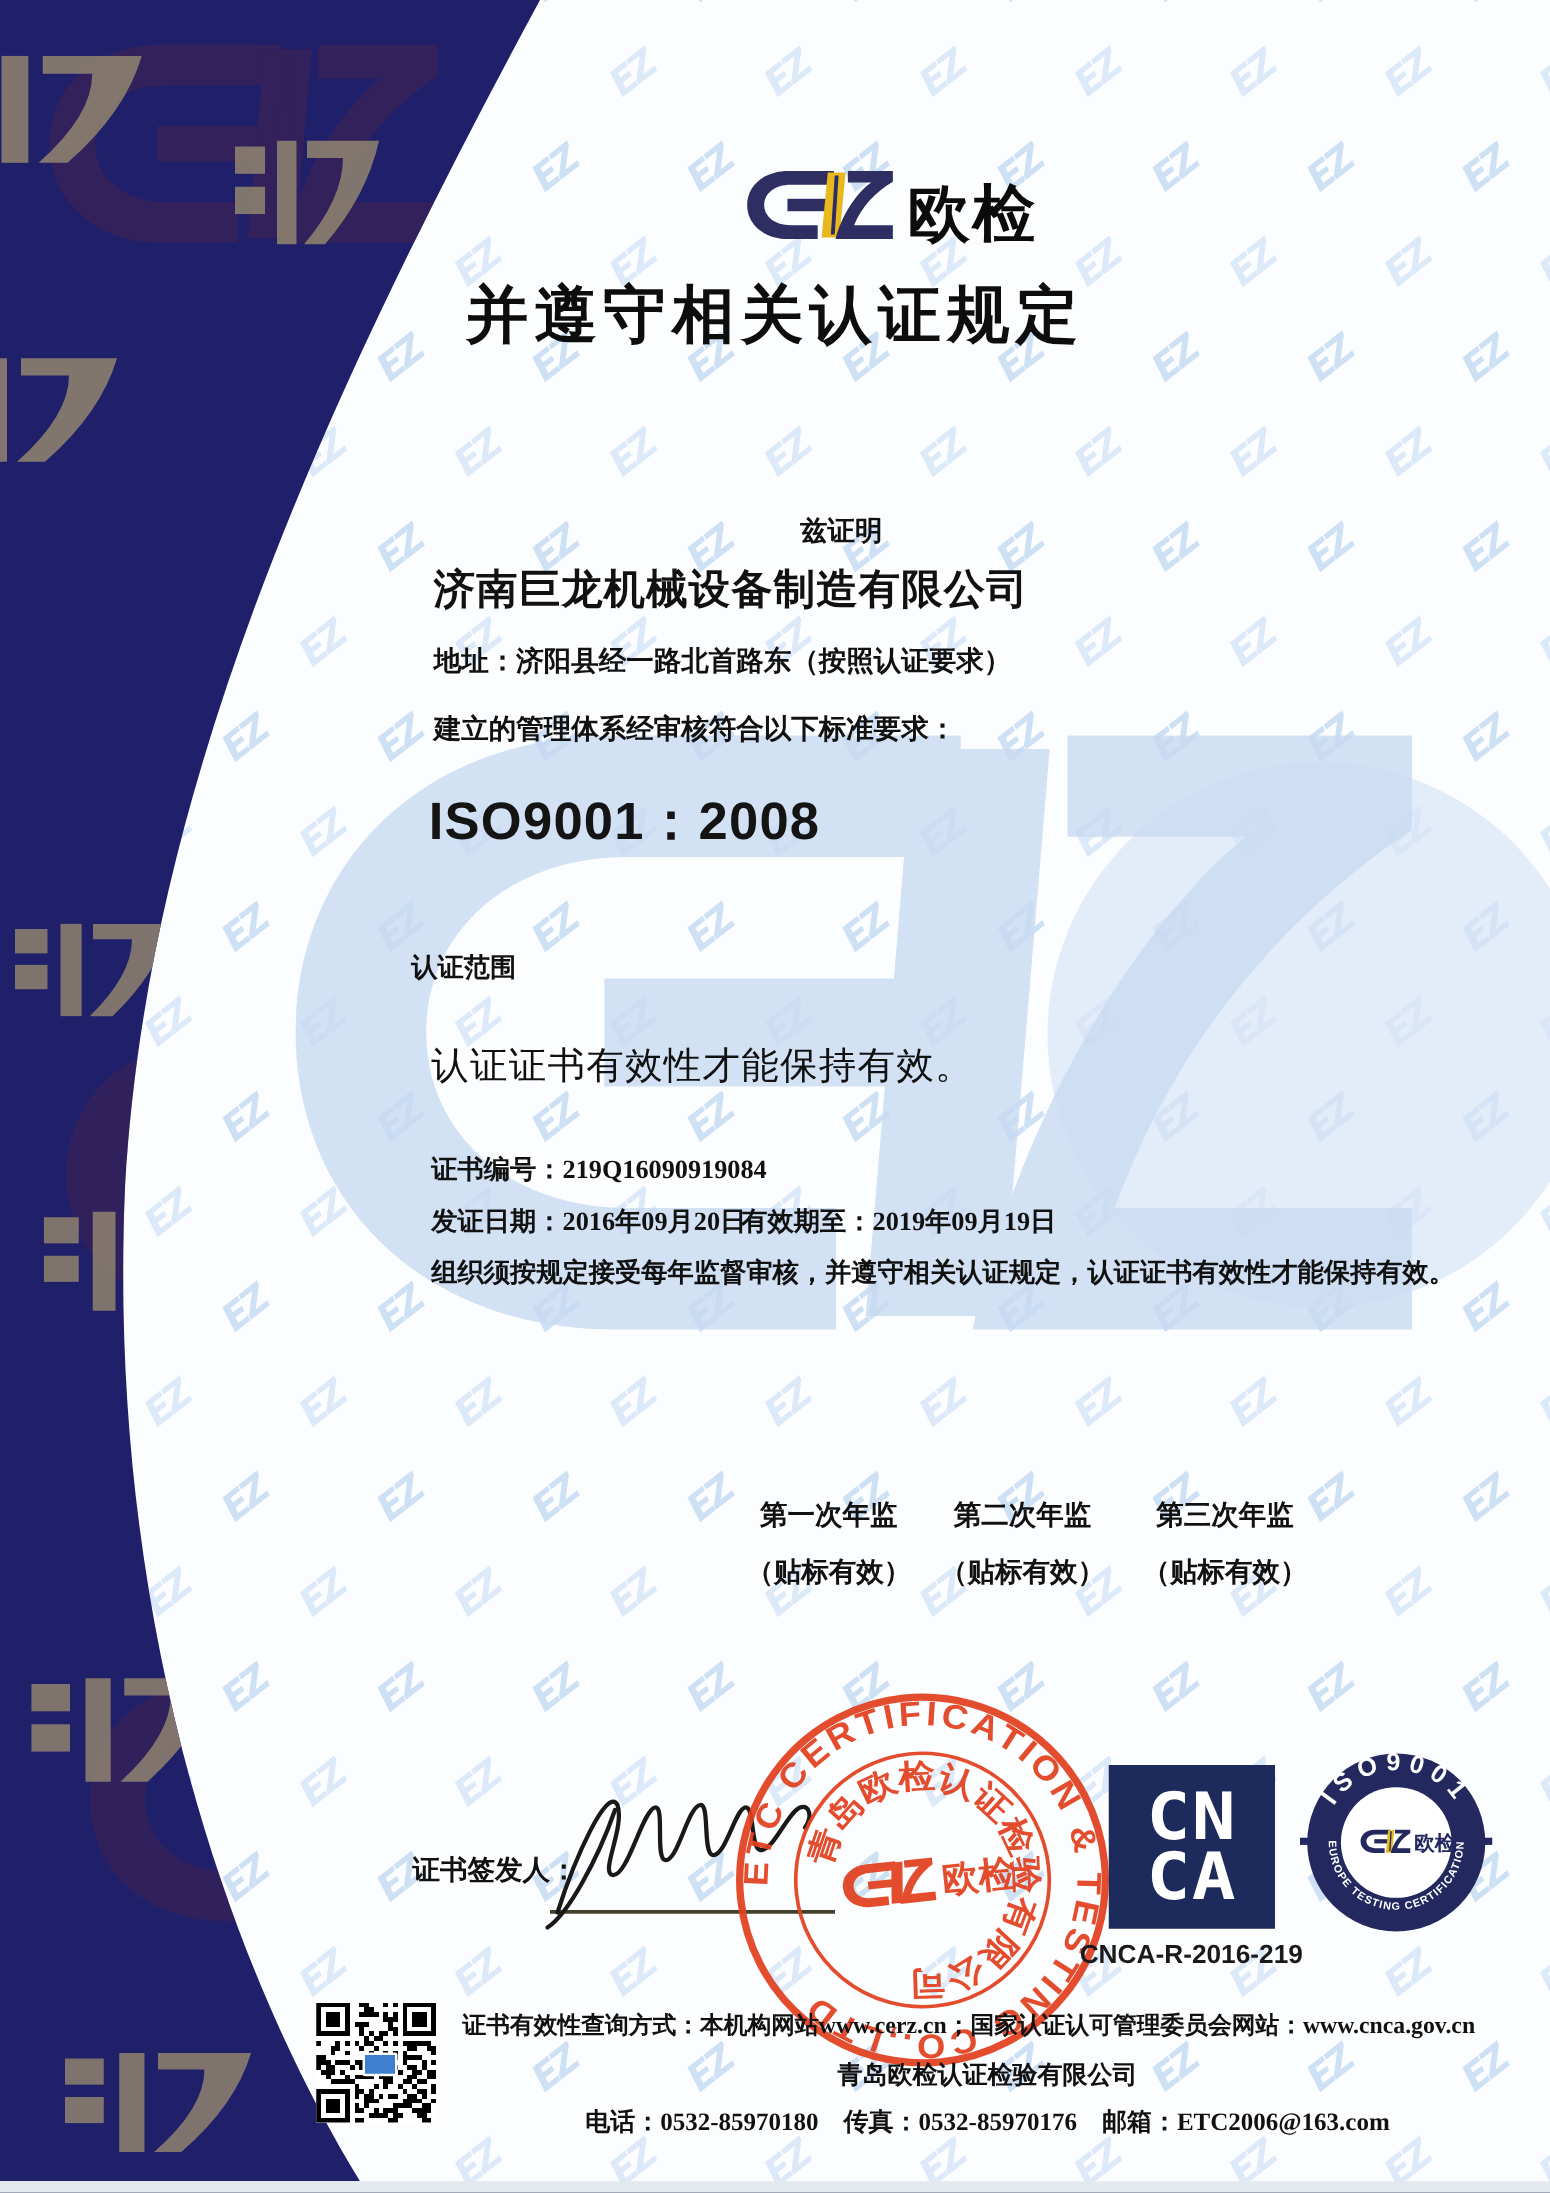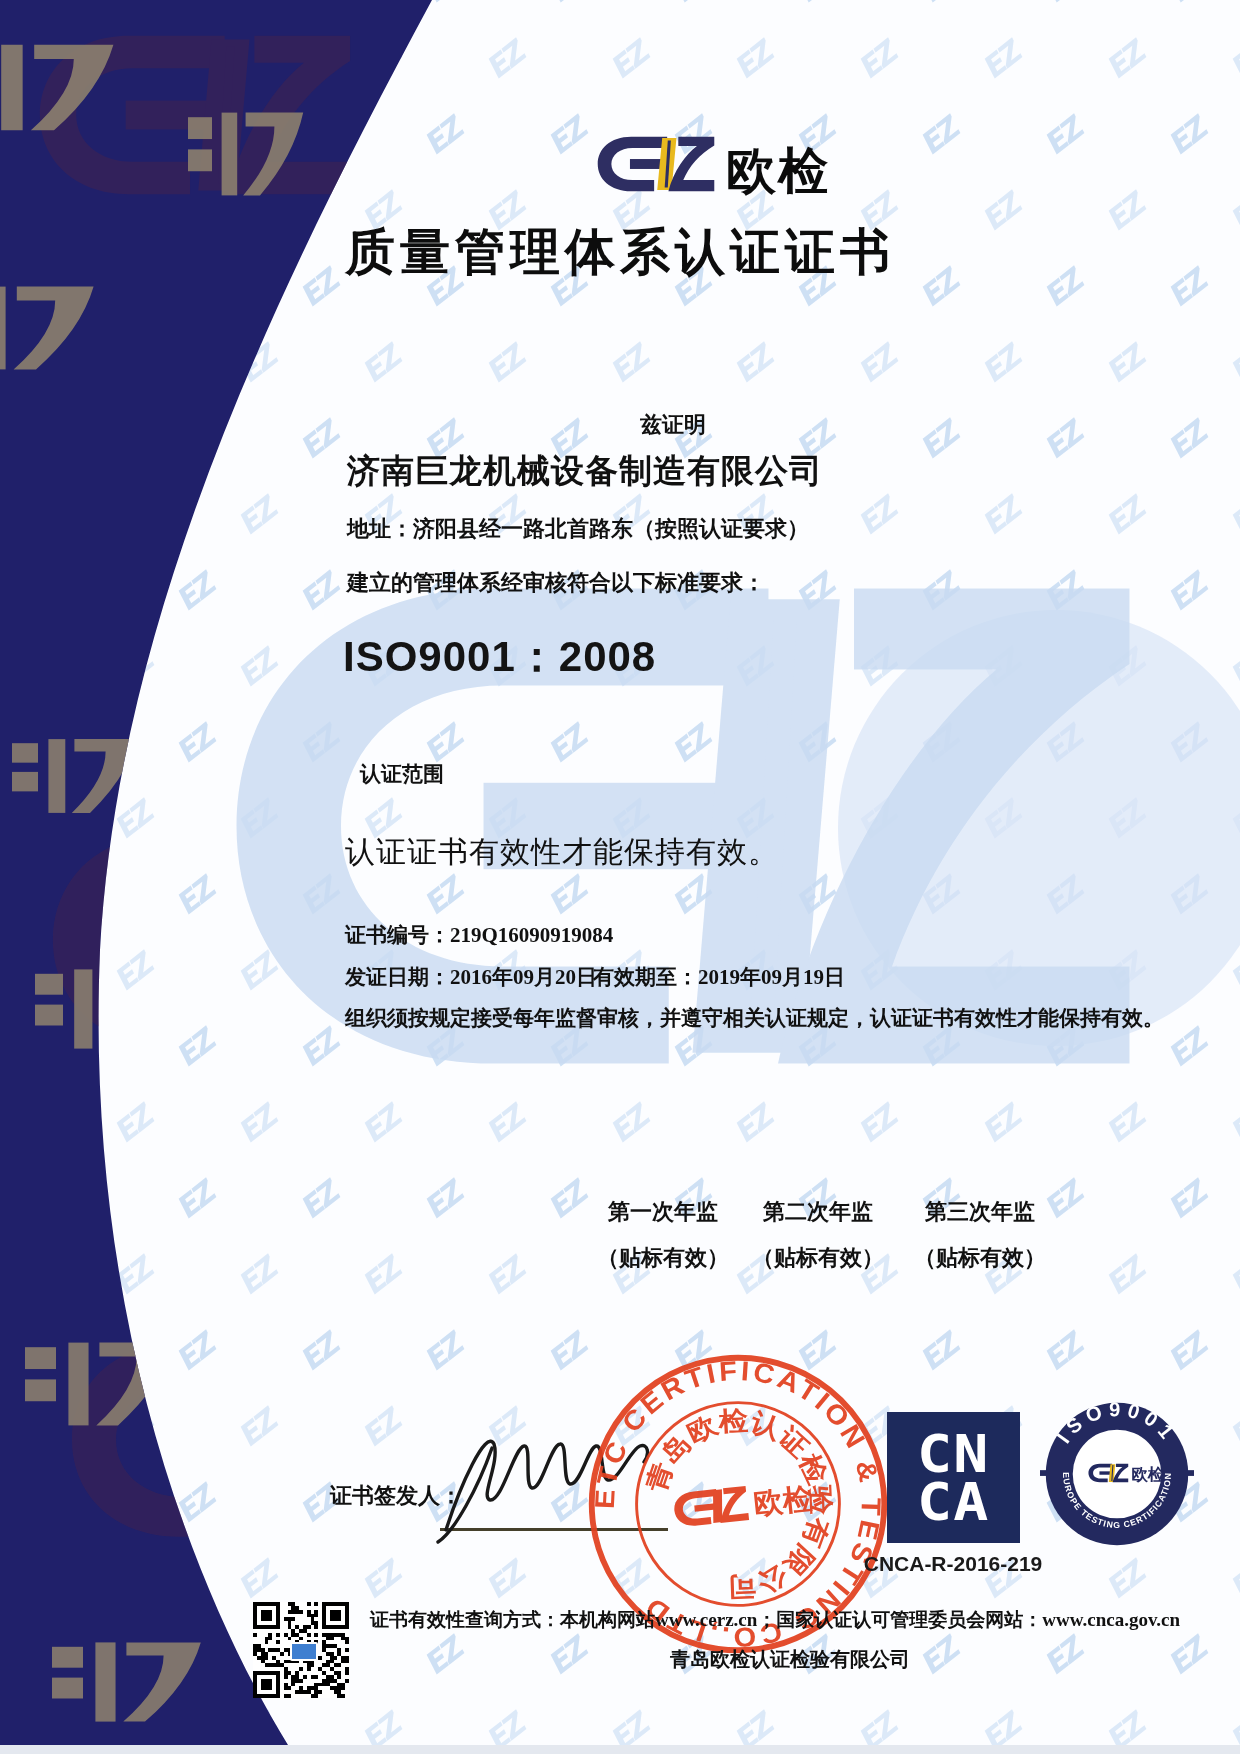--- a/index.html
+++ b/index.html
@@ -371,7 +371,7 @@
     </svg>
   <div class="abs brand-cn">欧检</div>
 
-  <div class="abs cert-title">质量管理体系认证证书</div>
+  <div class="abs cert-title">并遵守相关认证规定</div>
 
   <div class="abs certify">兹证明</div>
   <div class="abs company">济南巨龙机械设备制造有限公司</div>

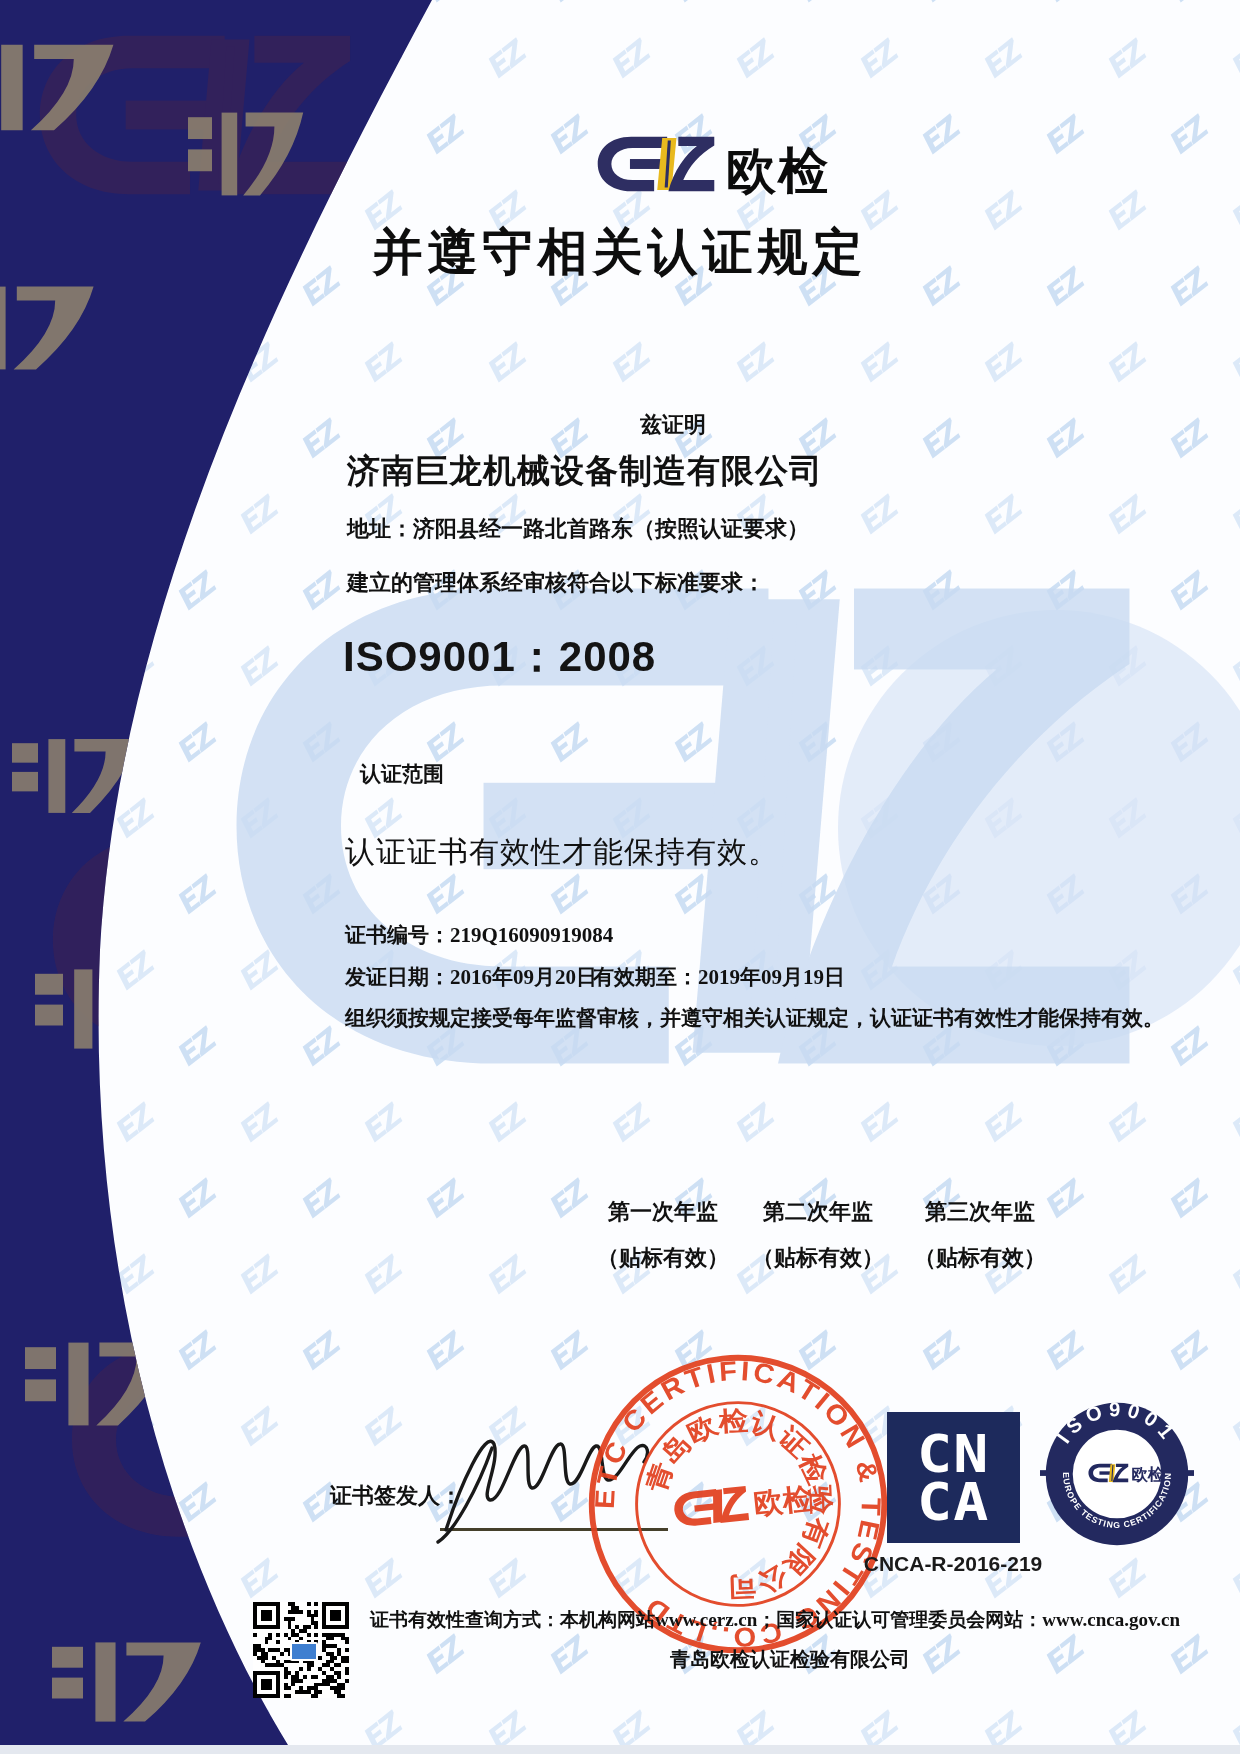--- a/index.html
+++ b/index.html
@@ -29,7 +29,7 @@
   .intro{left:347px;top:568px;font-size:22px;font-weight:700;}
   .standard{left:343px;top:629px;font-family:"Liberation Sans","DejaVu Sans",sans-serif;
             font-size:42px;font-weight:600;letter-spacing:1px;color:#141414;}
-  .scope-label{left:360px;top:760px;font-size:21px;font-weight:700;}
+  .scope-label{left:329px;top:760px;font-size:21px;font-weight:700;}
   .scope{left:345px;top:832px;font-size:30px;font-weight:500;letter-spacing:1px;}
   .cert-no{left:345px;top:921px;font-size:21px;font-weight:700;}
   .issue-date{left:345px;top:963px;font-size:21px;font-weight:700;}

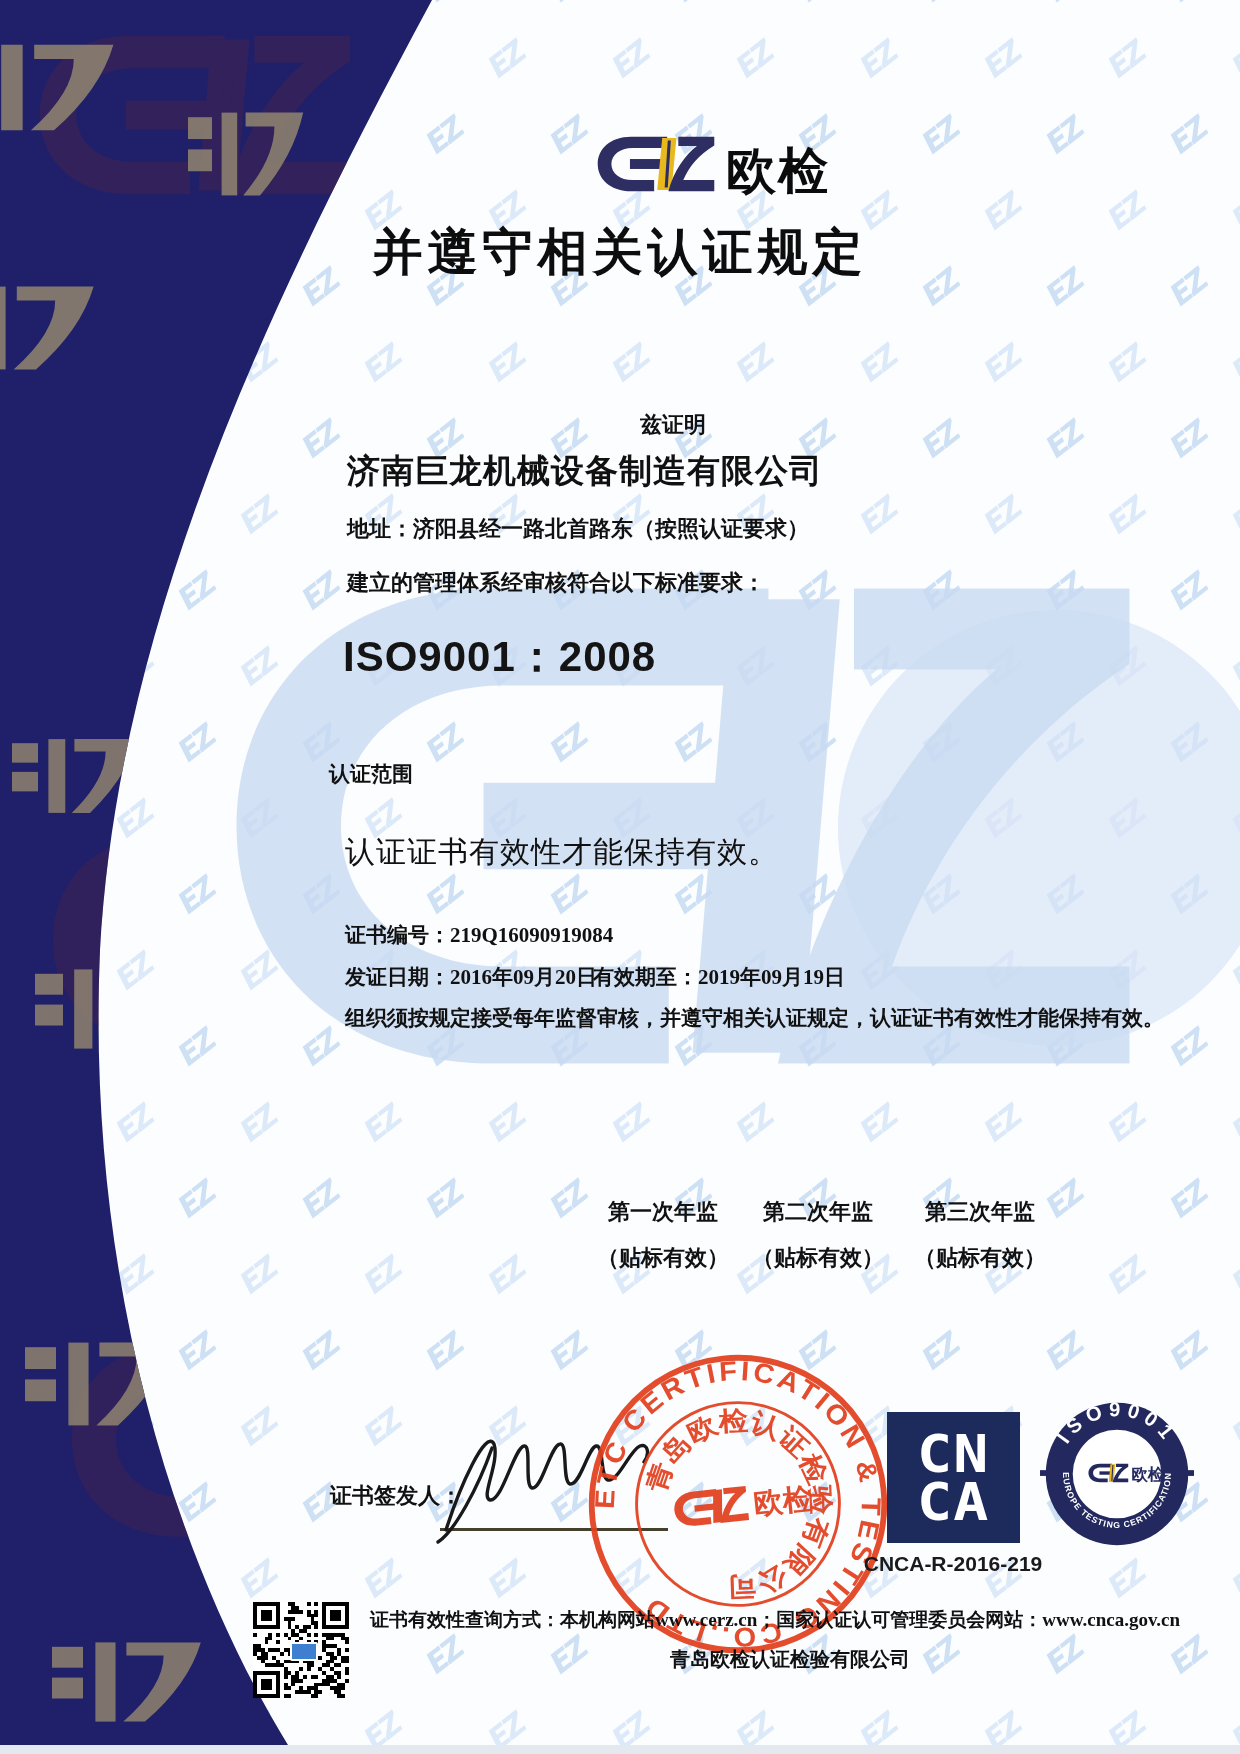--- a/index.html
+++ b/index.html
@@ -658,6 +658,7 @@
 
   <div class="abs f-query">证书有效性查询方式：本机构网站www.cerz.cn；国家认证认可管理委员会网站：www.cnca.gov.cn</div>
   <div class="abs f-org">青岛欧检认证检验有限公司</div>
+  <div class="abs f-contact">电话：0532-85970180　传真：0532-85970176　邮箱：ETC2006@163.com</div>
 
   <div class="abs bottom-strip"></div>
 </div>

